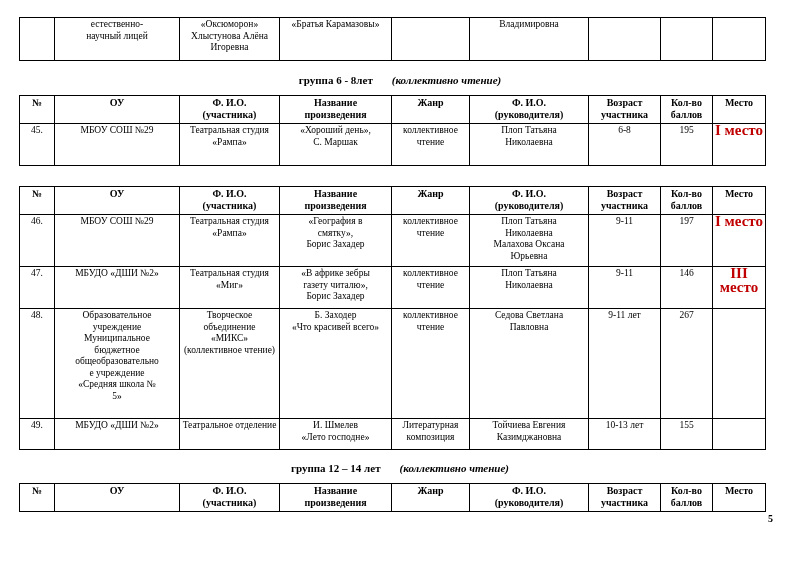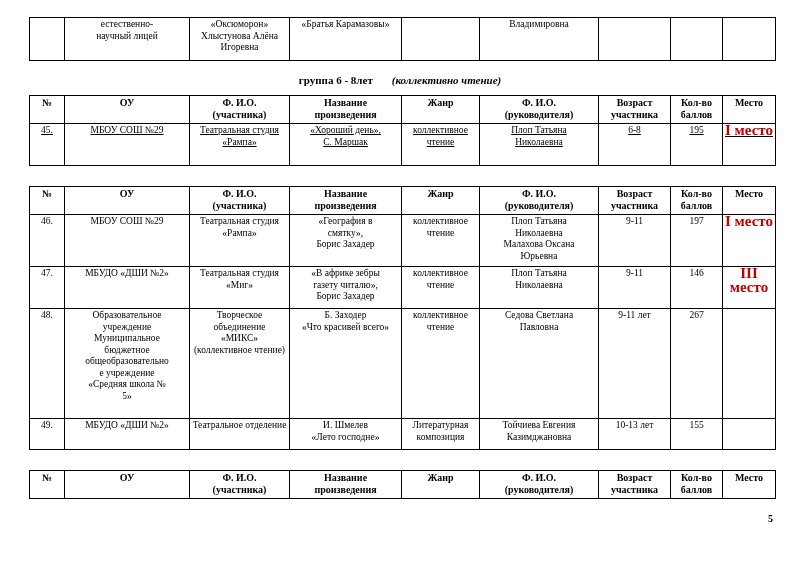--- a/index.html
+++ b/index.html
@@ -21,7 +21,7 @@
     width: 800px;
     height: 566px;
     box-sizing: border-box;
-    padding: 0 29px;
+    padding: 0 19px;
   }
 
   

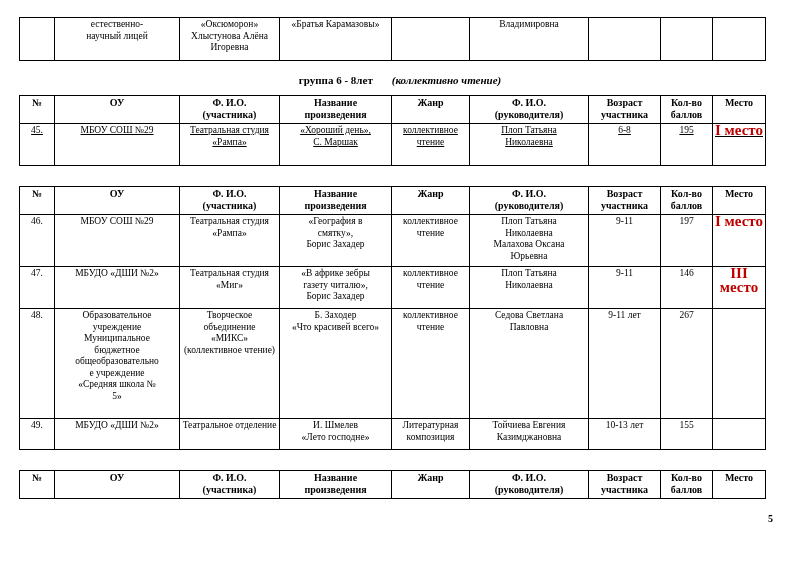--- a/index.html
+++ b/index.html
@@ -172,7 +172,7 @@
       </tr>
     </thead>
     <tbody>
-      <tr style="height:42px;text-decoration:underline;">
+      <tr style="height:42px;">
         <td class="num">45.</td>
         <td>МБОУ СОШ №29</td>
         <td>Театральная студия<br>«Рампа»</td>

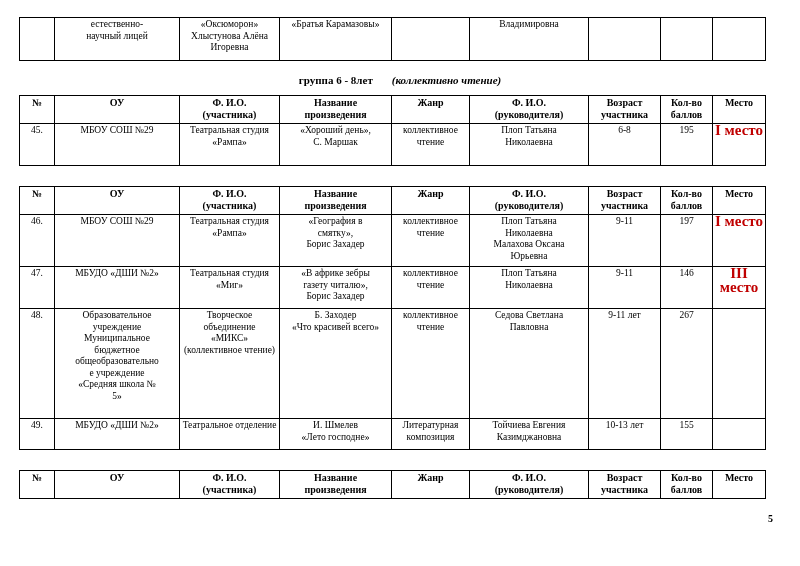--- a/index.html
+++ b/index.html
@@ -271,6 +271,9 @@
 
   <div class="gap-e"></div>
 
+  <div class="section-title">
+    <span class="grp">группа  12 – 14 лет</span><span class="mode">(коллективно чтение)</span>
+  </div>
 
   <div class="gap-f"></div>
 

